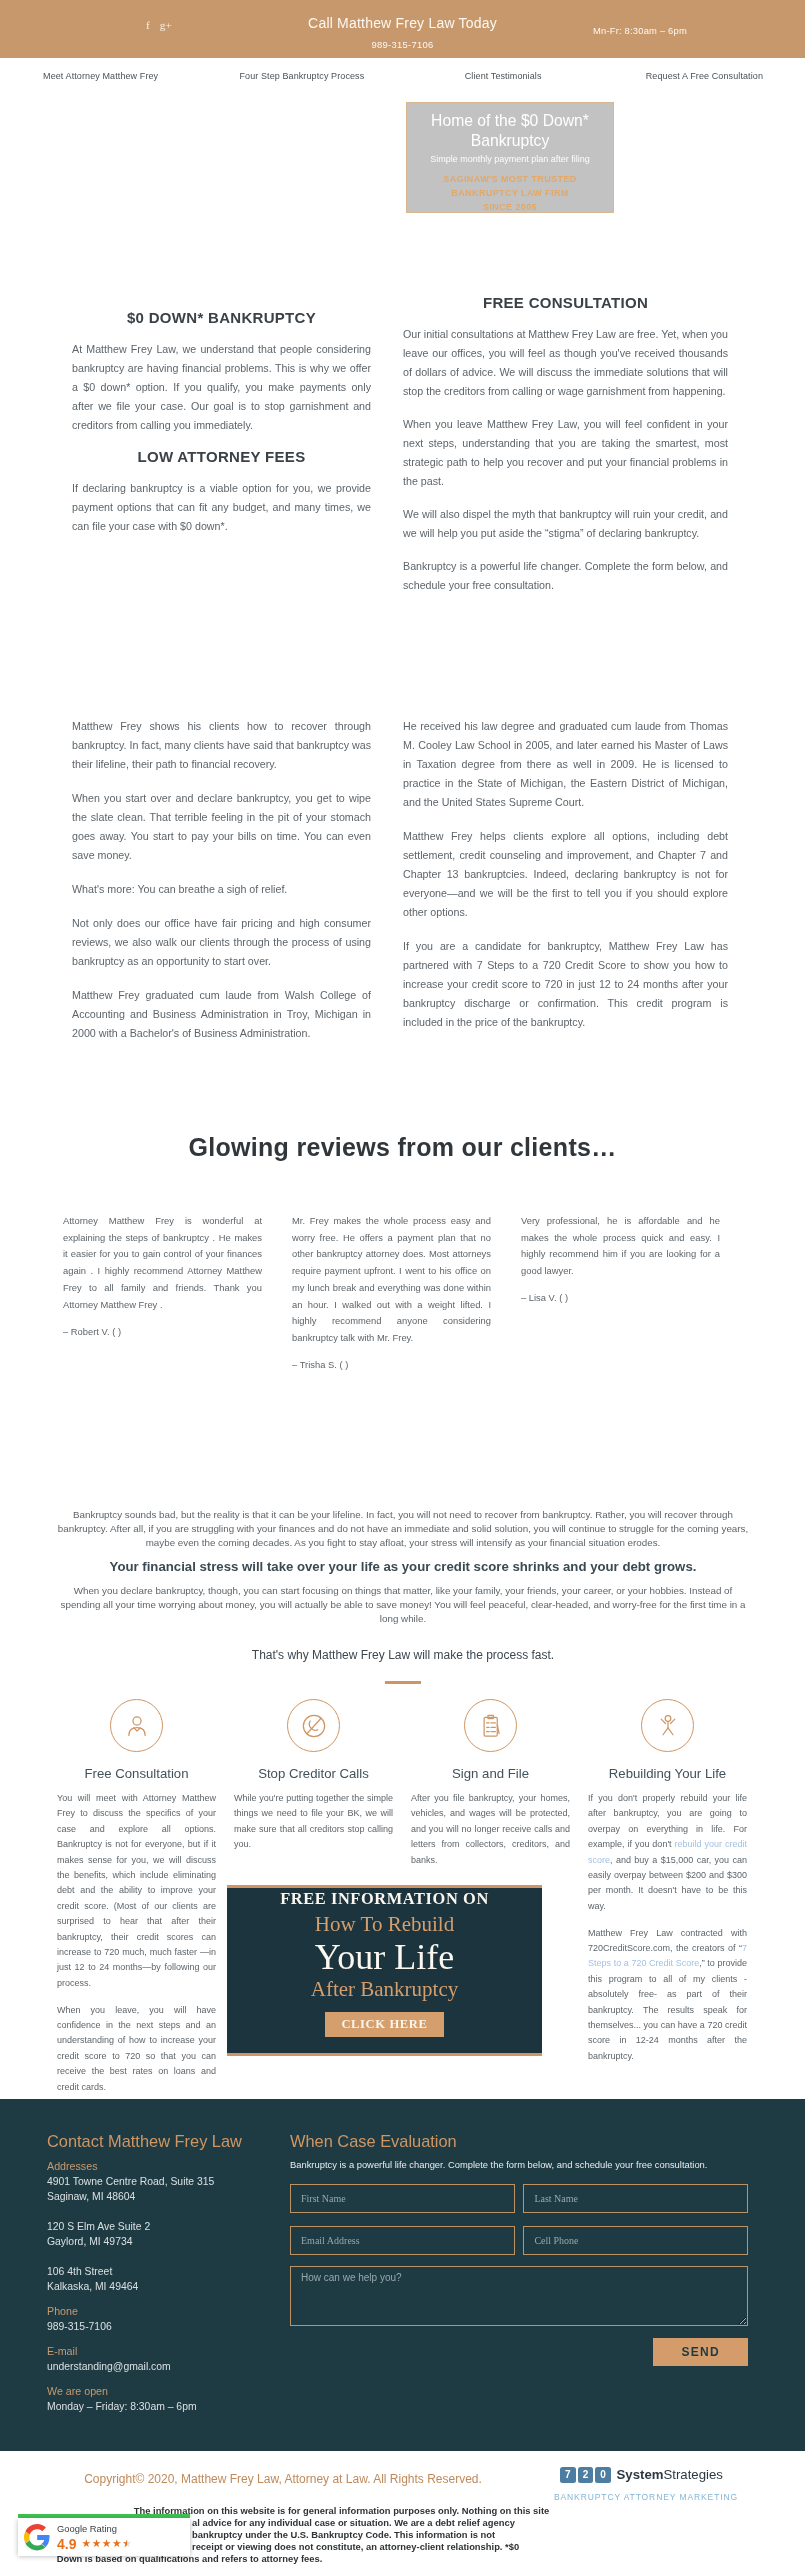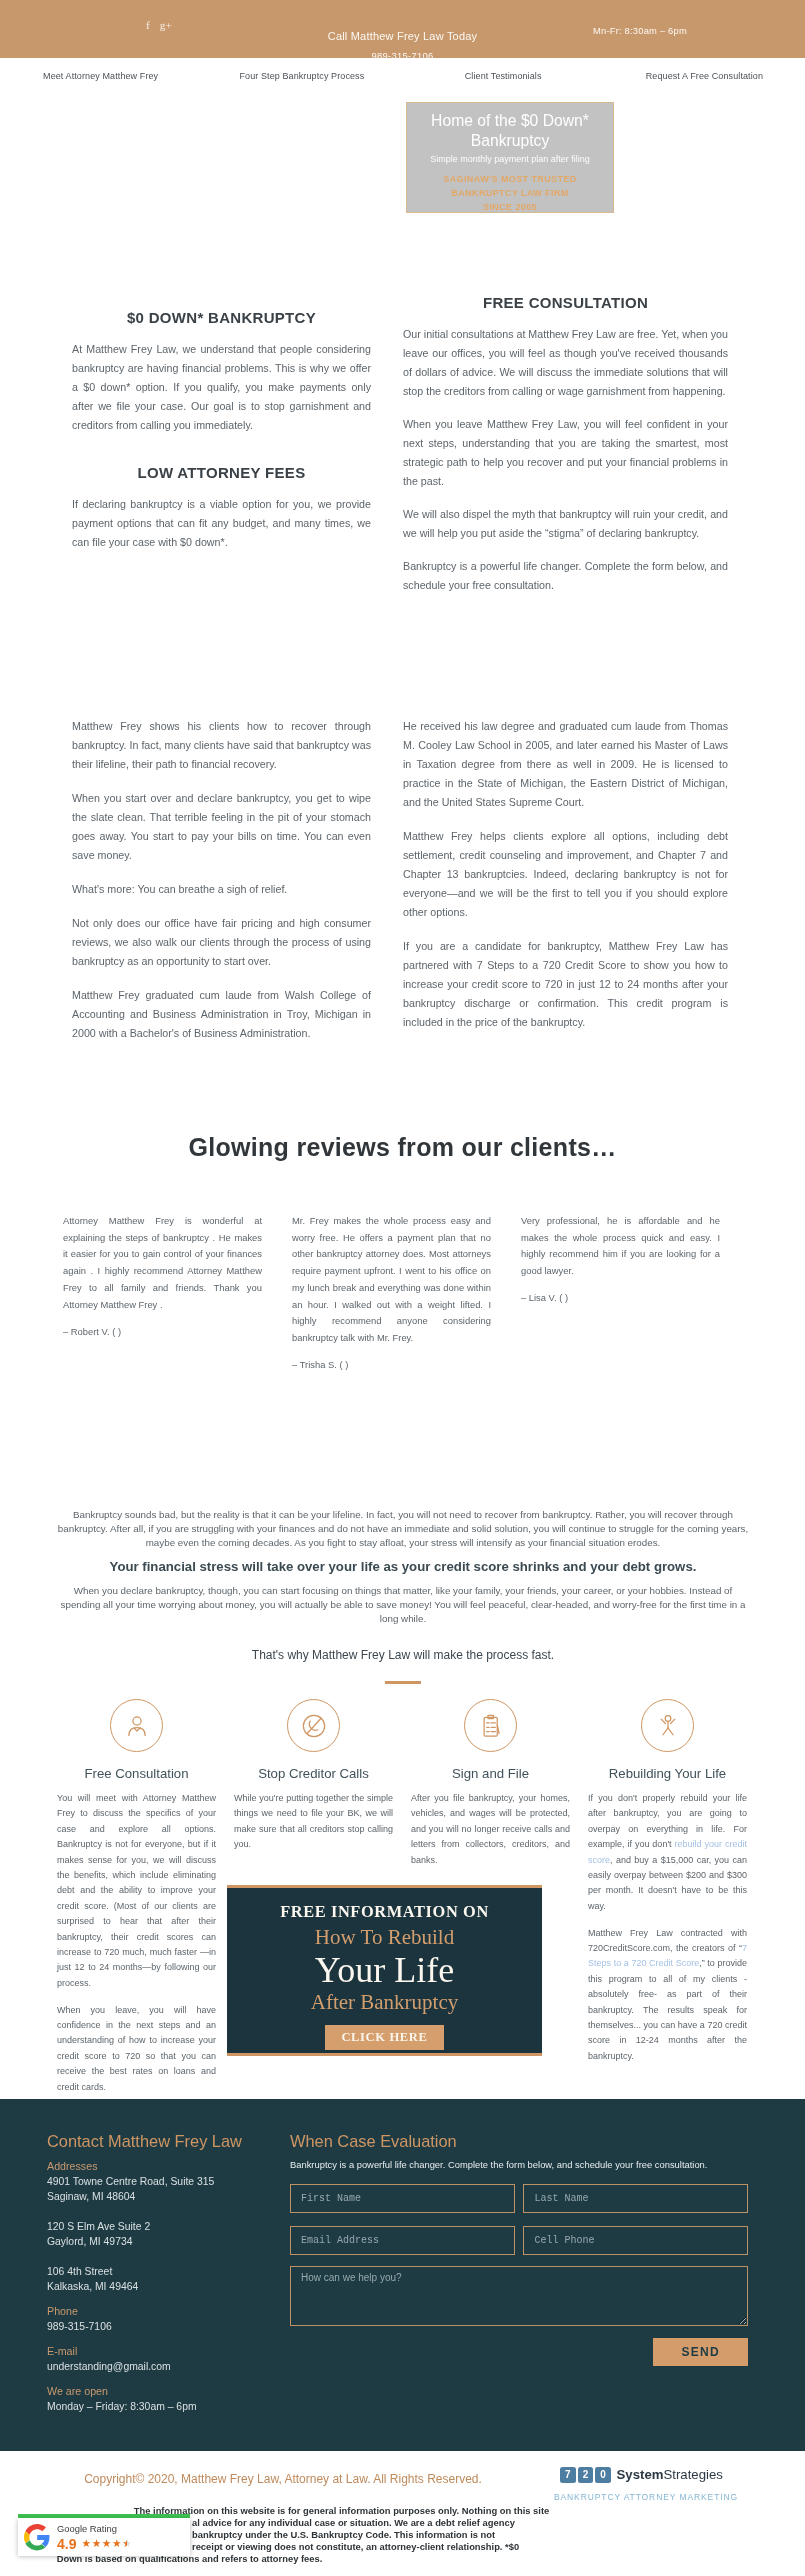--- a/index.html
+++ b/index.html
@@ -13,7 +13,7 @@
   .topbar .social { position:absolute; left:146px; top:19px; display:flex; gap:10px; align-items:center; }
   .topbar .social .icon { font-family:"Liberation Serif", serif; font-size:11.3px; color:#f7efe4; cursor:pointer; }
   .topbar .callblock { position:absolute; left:0; width:805px; top:15px; text-align:center; }
-  .topbar .callblock .l1 { font-size:11px; letter-spacing:0.2px;margin-top:15px; }
+  .topbar .callblock .l1 { font-size:14px; letter-spacing:0.2px; }
   .topbar .callblock .l2 { font-size:9.4px; margin-top:8.2px; letter-spacing:0.3px; }
   .topbar .hours { position:absolute; left:593px; top:25px; font-size:9.4px; letter-spacing:0.2px; }
   

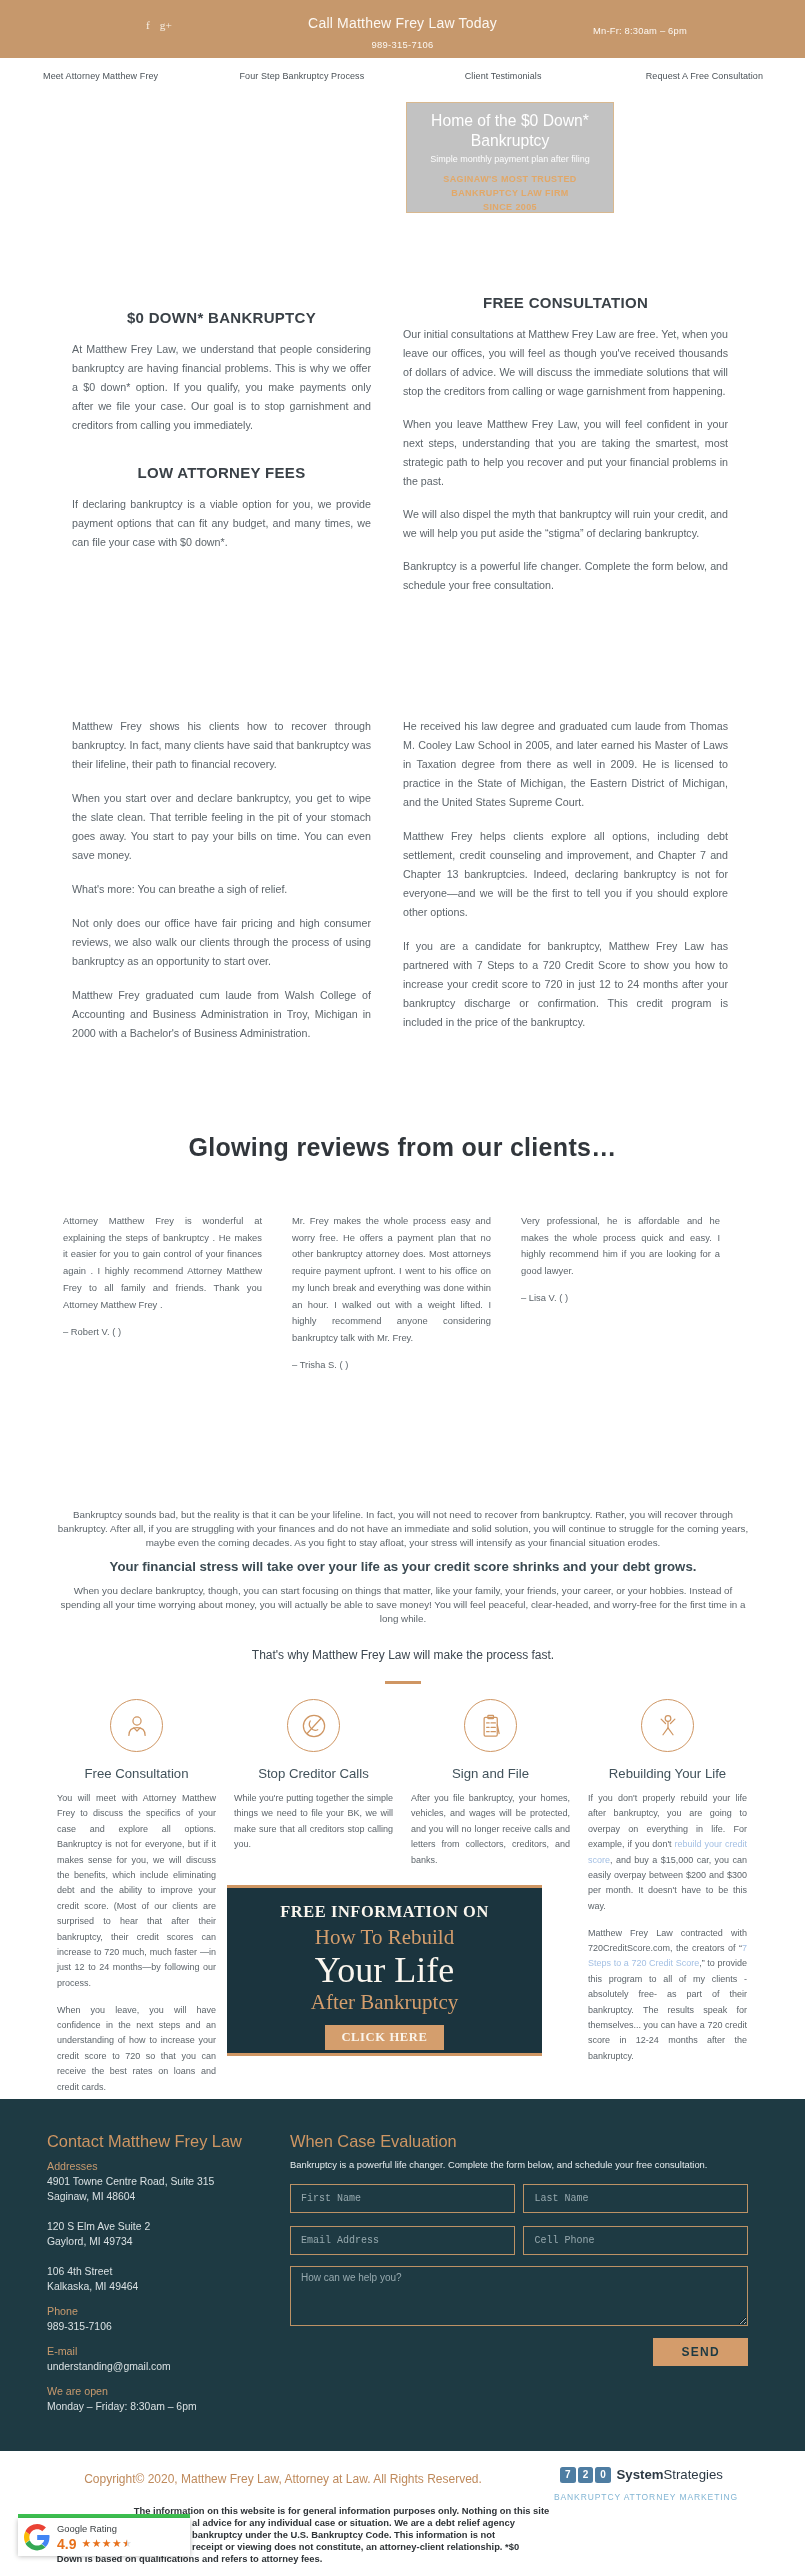--- a/index.html
+++ b/index.html
@@ -33,7 +33,7 @@
   .intro { top:286px; }
   .intro .left h2.sec { margin-top:22.7px; }
   .intro .left .para { margin-top:14px; }
-  .intro .left h2.h2b { margin-top:29px; }
+  .intro .left h2.h2b { margin-top:13px; }
   .intro .right h2.sec { margin-top:7.6px; }
   .intro .right .para { margin-top:14px; }
   

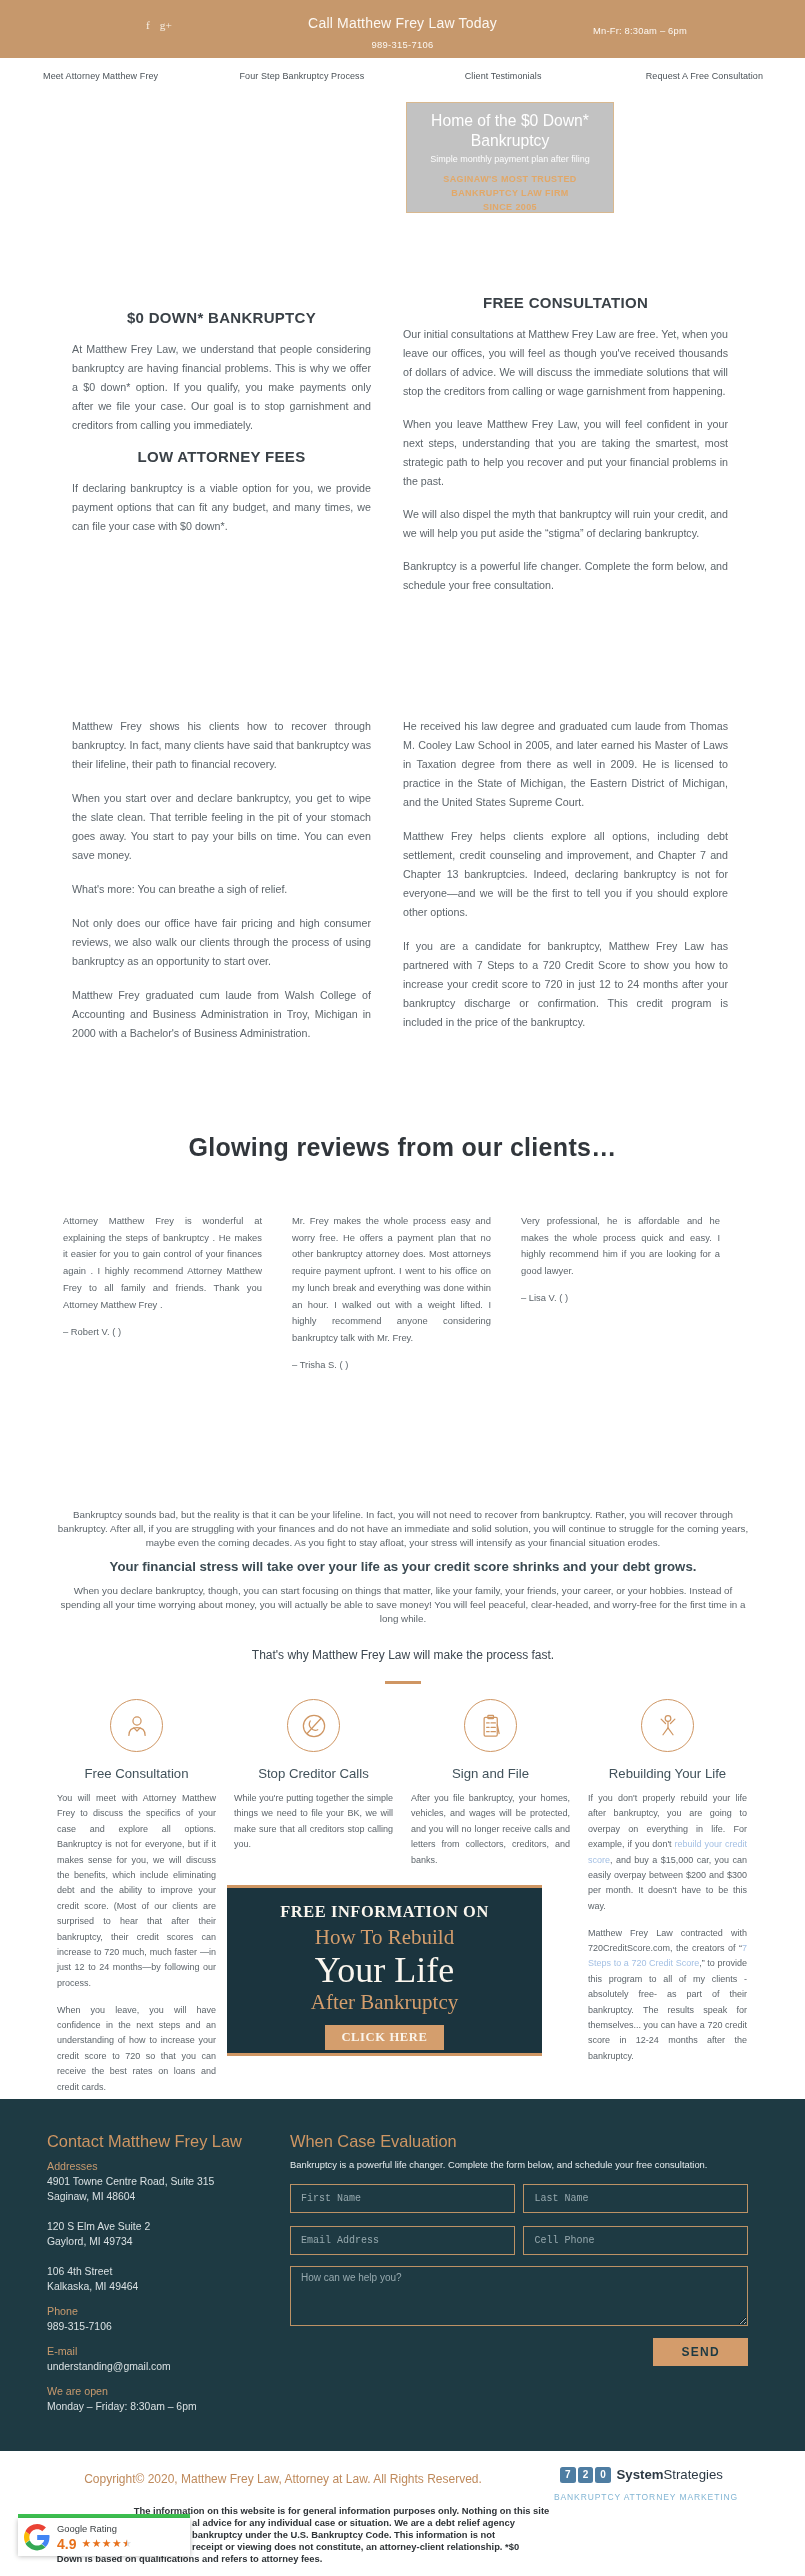--- a/index.html
+++ b/index.html
@@ -65,7 +65,7 @@
   
   .banner { position:absolute; left:170px; top:186px; width:315px; height:171px; background:#1b343e;
     border-top:3.1px solid #cf9663; border-bottom:3.1px solid #cf9663; text-align:center;
-    font-family:"Liberation Serif", serif; padding-top:14px; }
+    font-family:"Liberation Serif", serif; padding-top:1px; }
   .banner .b1 { color:#fbf6ee; font-size:16.4px; font-weight:bold; letter-spacing:0.6px; }
   .banner .b2 { color:#d49e6d; font-size:21px; margin-top:2.5px; }
   .banner .b3 { color:#fbf6ee; font-size:36px; line-height:38px; margin-top:1.3px; }

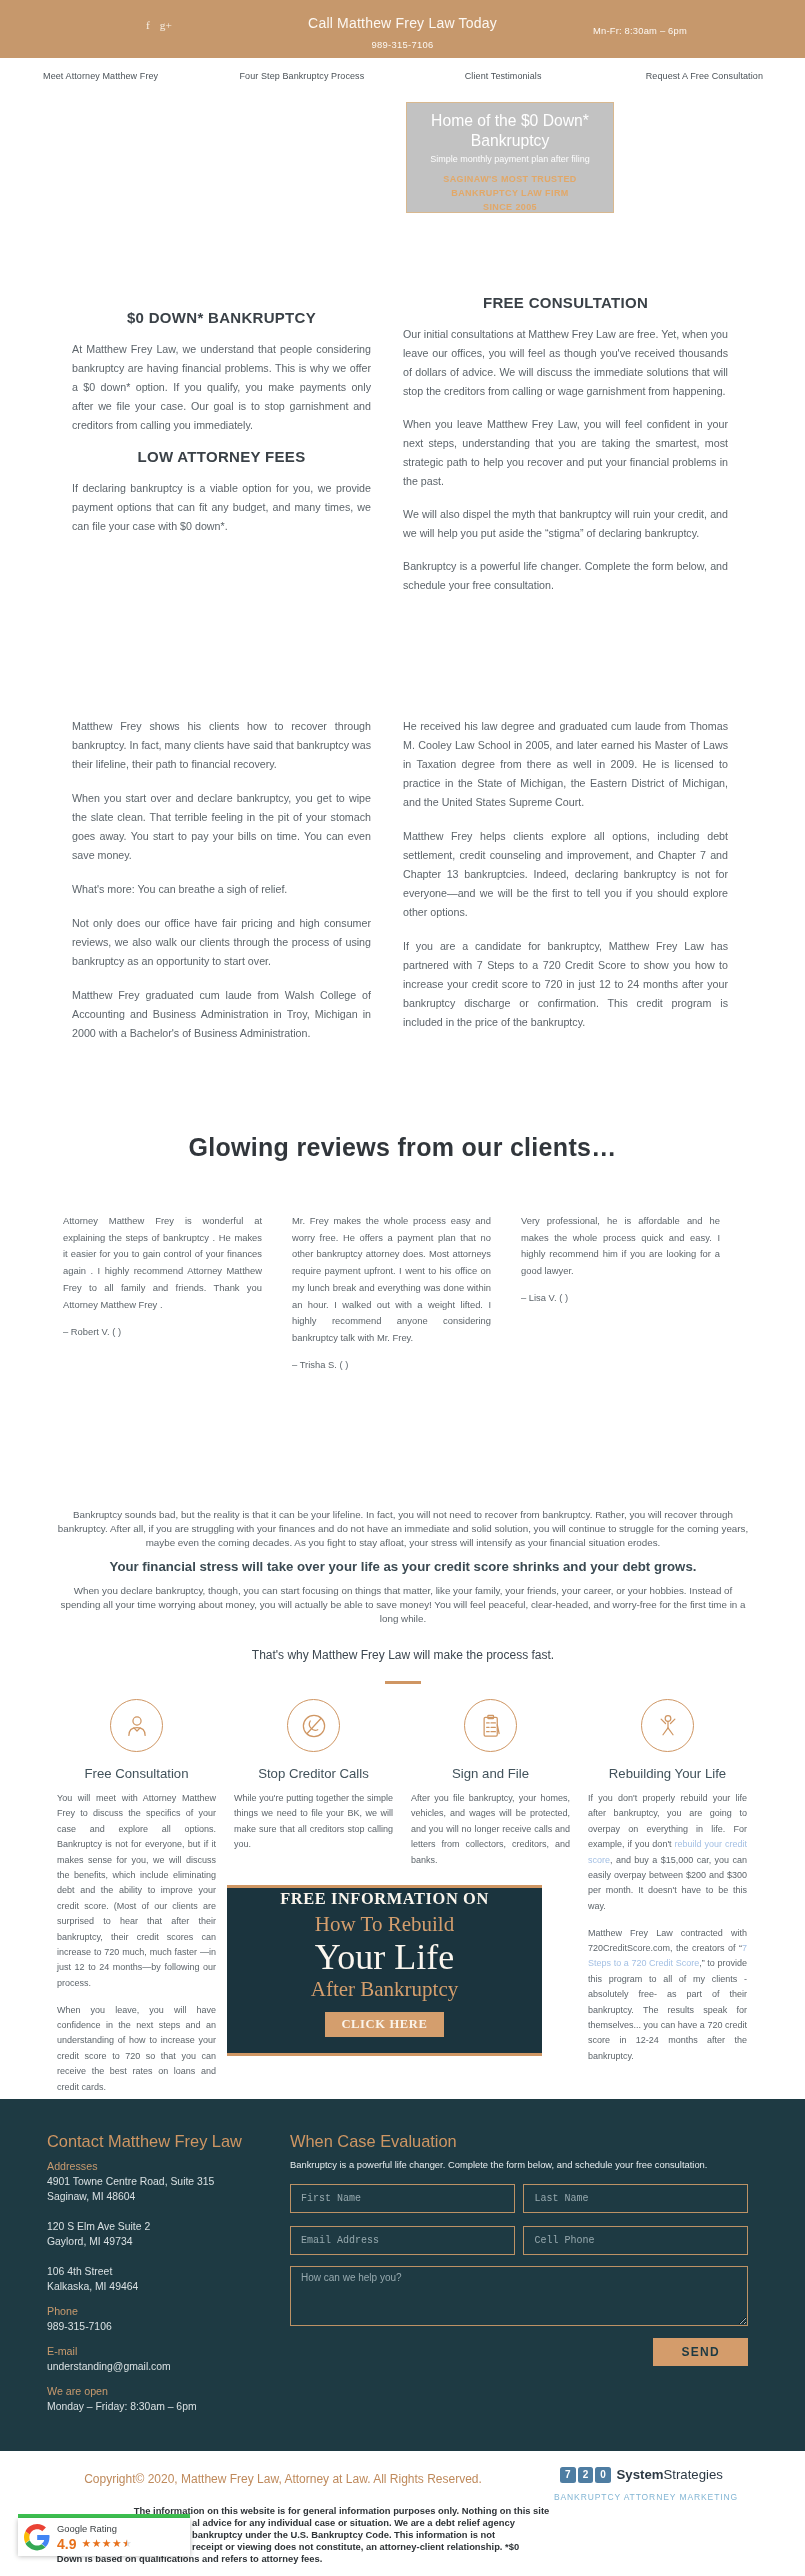--- a/index.html
+++ b/index.html
@@ -86,7 +86,7 @@
   .f-right .fintro { margin-top:5.7px; color:#e7edef; font-size:9.4px; line-height:15px; }
   .formrow { margin-top:12.6px; display:flex; gap:8.8px; }
   .finput { width:225px; height:29px; background:transparent; border:0.6px solid #bd9265; color:#d9e0e2;
-    font-family:Liberation Mono, monospace; font-size:10px; padding:0 10px; }
+    font-family:Liberation Serif, serif; font-size:10px; padding:0 10px; }
   .finput::placeholder, .ftext::placeholder { color:#97a9ae; opacity:1; }
   .ftext { margin-top:11.3px; width:458px; height:60px; background:transparent; border:0.6px solid #bd9265;
     color:#d9e0e2; font-family:"Liberation Sans", sans-serif; font-size:10px; padding:5px 10px; resize:both; }

